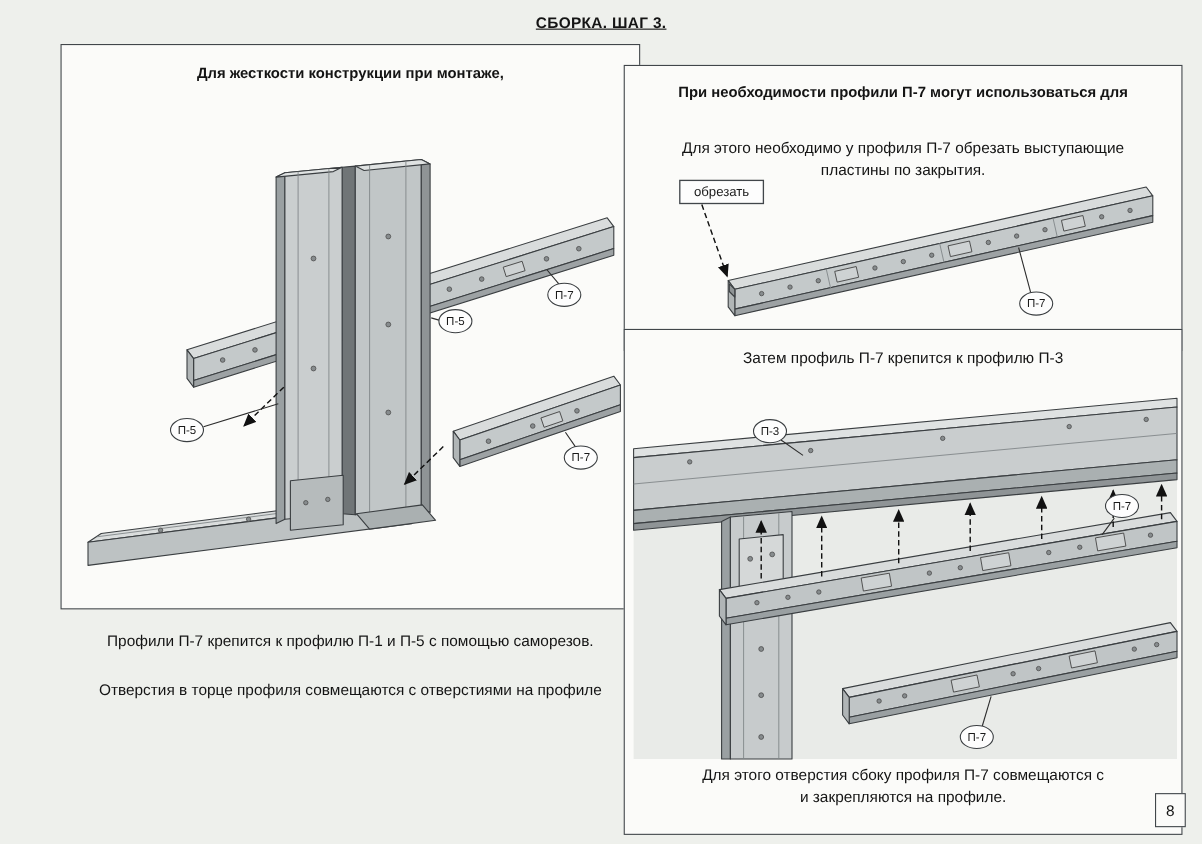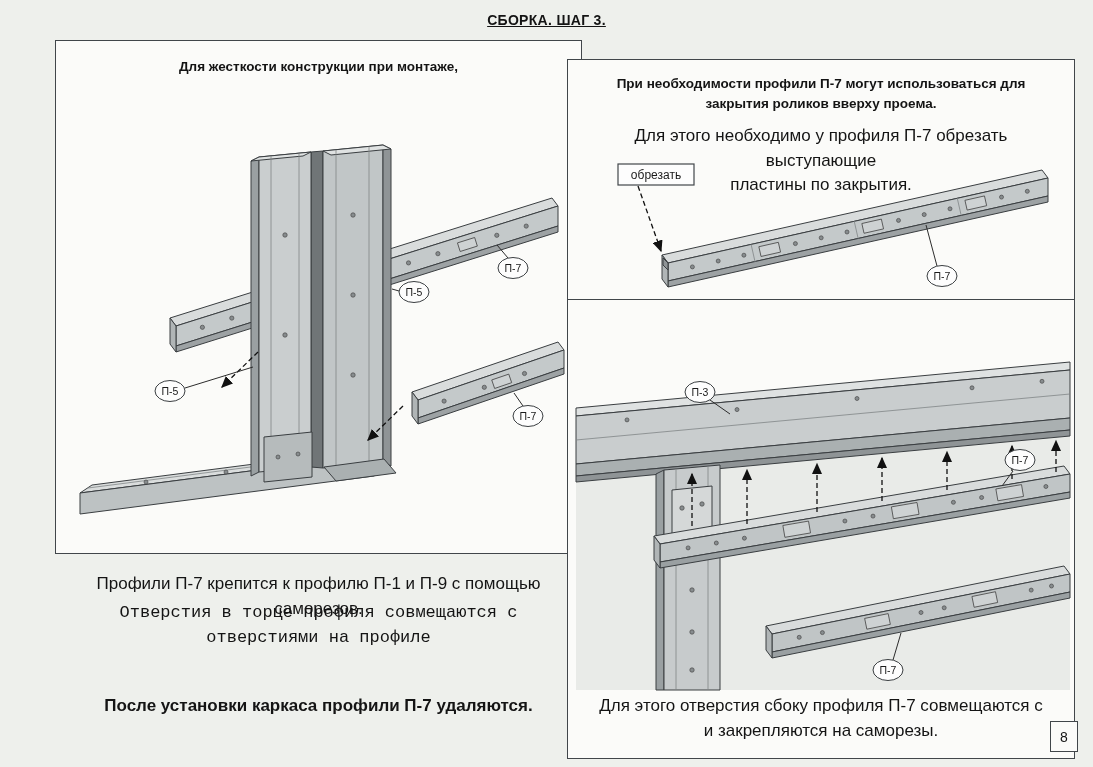--- a/index.html
+++ b/index.html
@@ -181,7 +181,6 @@
 <div class="panel" id="top-right-panel">
   <div class="heading" id="tr-heading">
     <span class="line">При необходимости профили П-7 могут использоваться для</span>
-    <span class="line">закрытия роликов вверху проема.</span>
   </div>
   <div class="body-text" id="tr-body">
     <span class="line">Для этого необходимо у профиля П-7 обрезать выступающие</span>

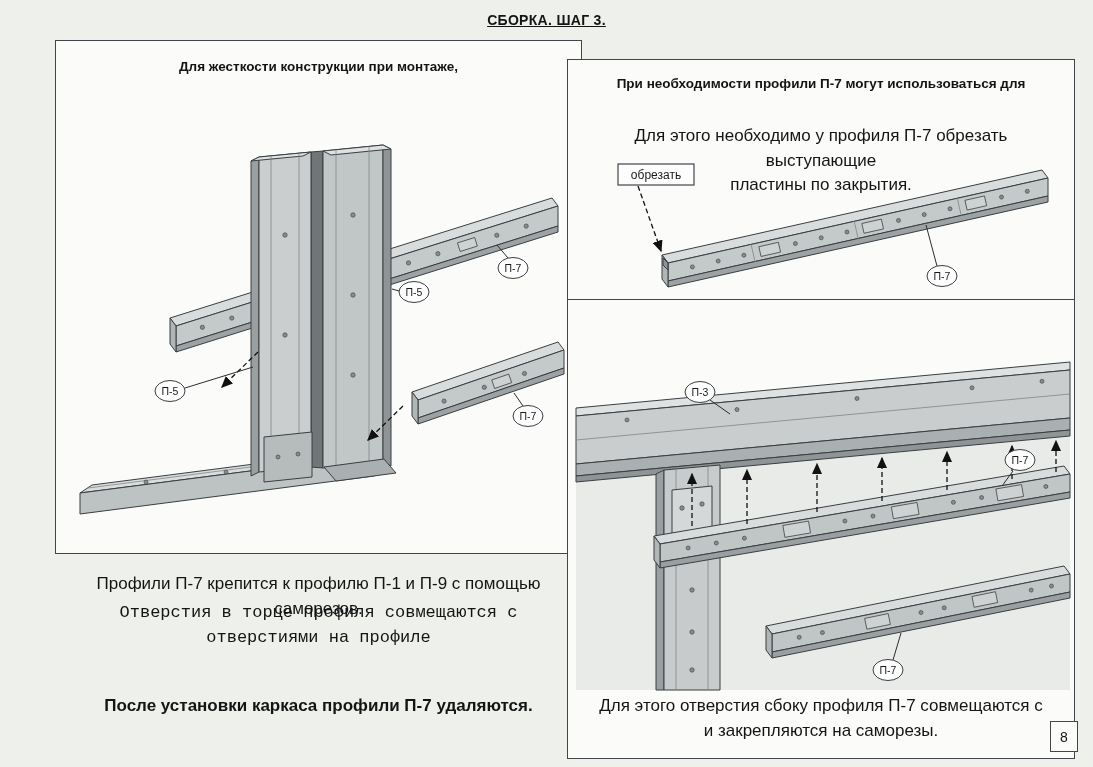--- a/index.html
+++ b/index.html
@@ -29,7 +29,7 @@
   }
   .body-text {
     position: absolute; left: 0; width: 100%; text-align: center;
-    font-size: 17px; line-height: 1.45; padding: 0 12px;
+    font-size: 14px; line-height: 1.45; padding: 0 12px;
   }
   .line { display: block; }
   #lp-heading { top: 16px; }

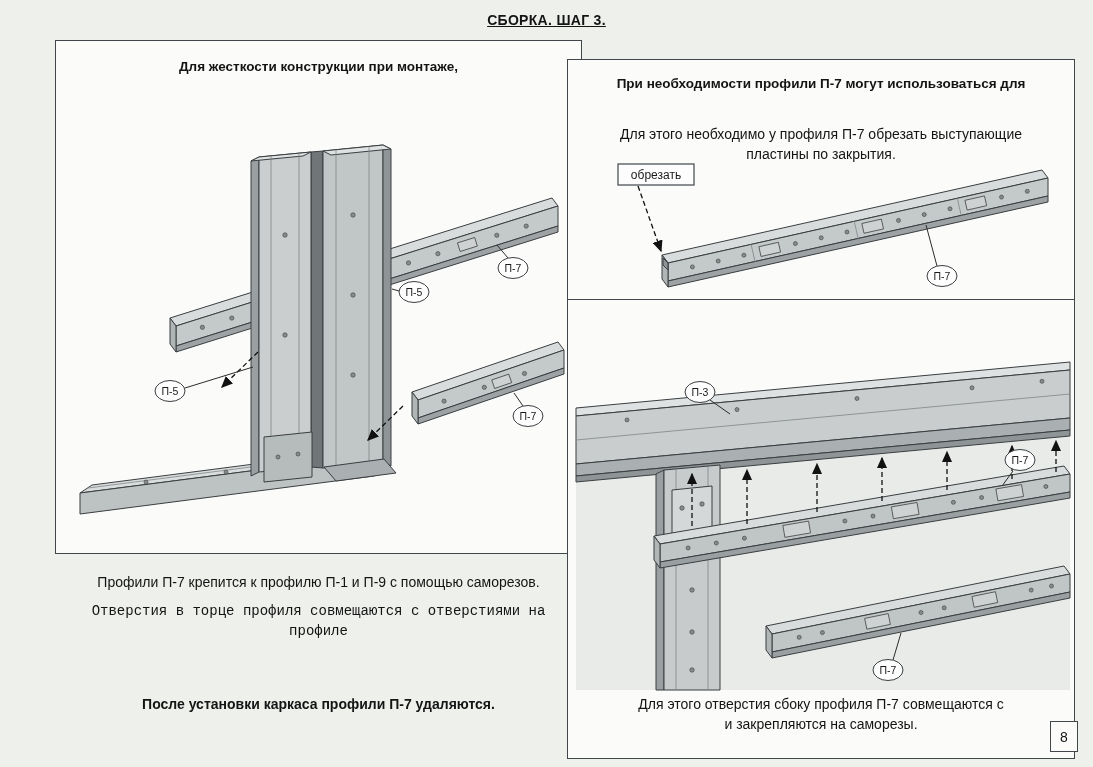--- a/index.html
+++ b/index.html
@@ -234,6 +234,7 @@
 </div>
 
 <div class="panel" id="bottom-right-panel">
+  <div class="body-text" id="br-heading">Затем профиль П-7 крепится к профилю П-3</div>
 
   <svg id="br-svg" width="500" height="352" viewBox="0 0 500 352">
     <defs>

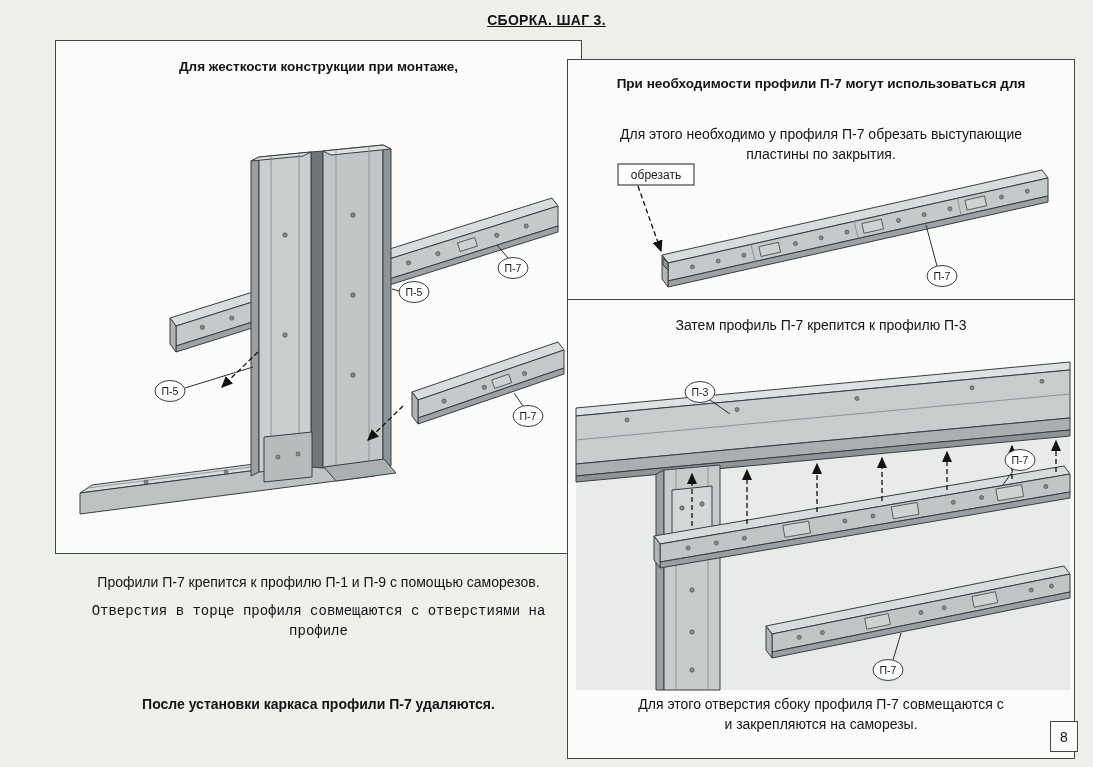--- a/index.html
+++ b/index.html
@@ -171,7 +171,7 @@
     </g>
   </svg>
 
-  <div class="body-text" id="lp-p1">Профили П-7 крепится к профилю П-1 и П-9 с помощью саморезов.</div>
+  <div class="body-text" id="lp-p1">Профили П-7 крепится к профилю П-1 и П-5 с помощью саморезов.</div>
   <div class="body-text" id="lp-p2">
     <span class="line">Отверстия в торце профиля совмещаются с отверстиями на профиле</span>
   </div>

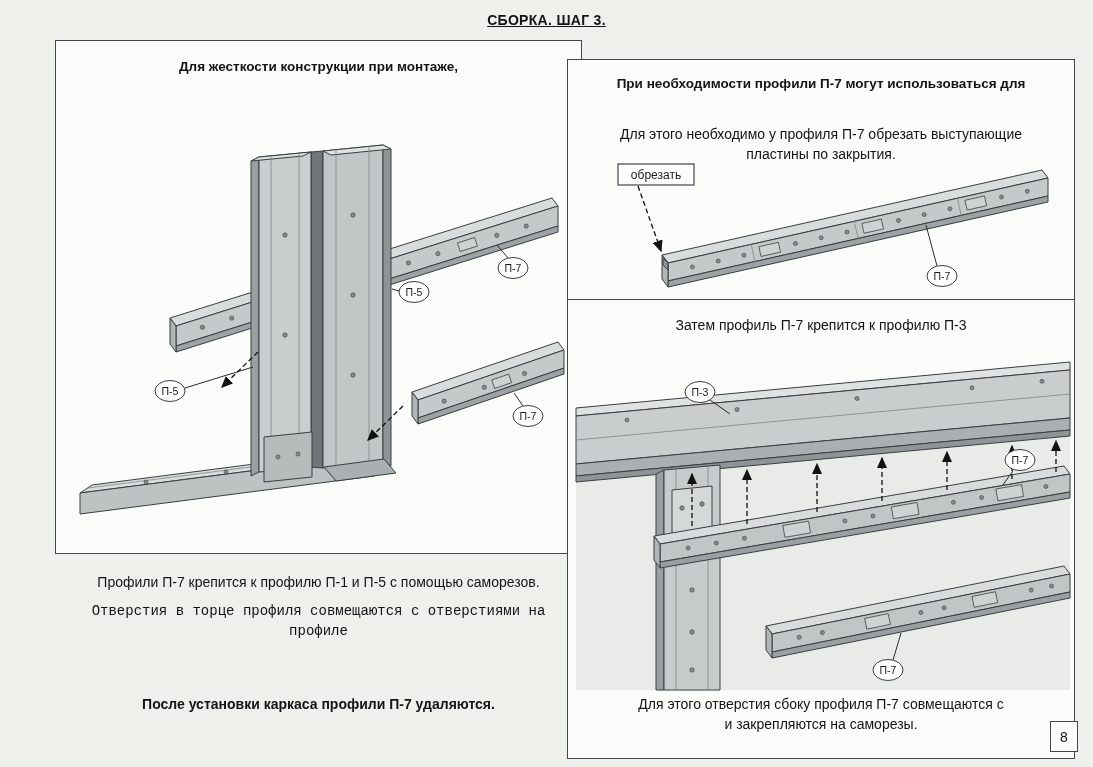--- a/index.html
+++ b/index.html
@@ -35,7 +35,7 @@
   #lp-heading { top: 16px; }
   #lp-svg  { position: absolute; top: 64px; left: 10px; }
   #lp-p1   { top: 531px; }
-  #lp-p2   { top: 560px; font-family: Liberation Mono, monospace; }
+  #lp-p2   { top: 576px; }
   #lp-note { top: 653px; font-weight: bold; }
   #tr-heading { top: 14px; }
   #tr-body    { top: 64px; }

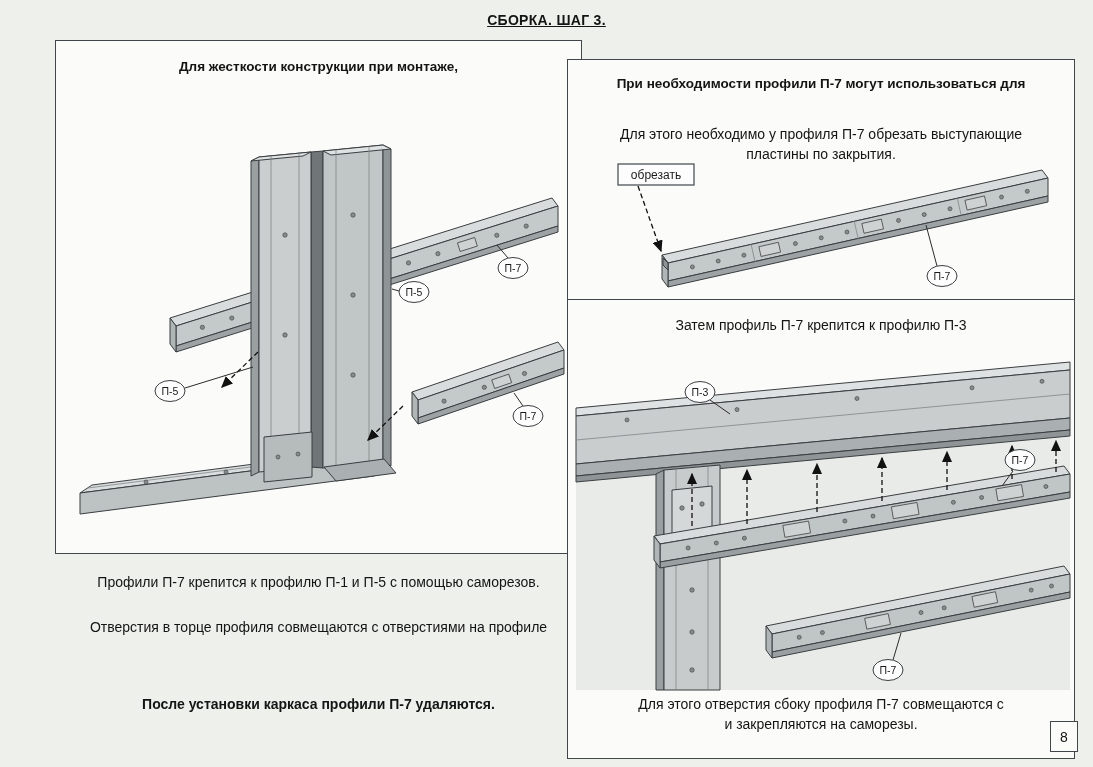--- a/index.html
+++ b/index.html
@@ -175,7 +175,6 @@
   <div class="body-text" id="lp-p2">
     <span class="line">Отверстия в торце профиля совмещаются с отверстиями на профиле</span>
   </div>
-  <div class="body-text" id="lp-note">После установки каркаса профили П-7 удаляются.</div>
 </div>
 
 <div class="panel" id="top-right-panel">

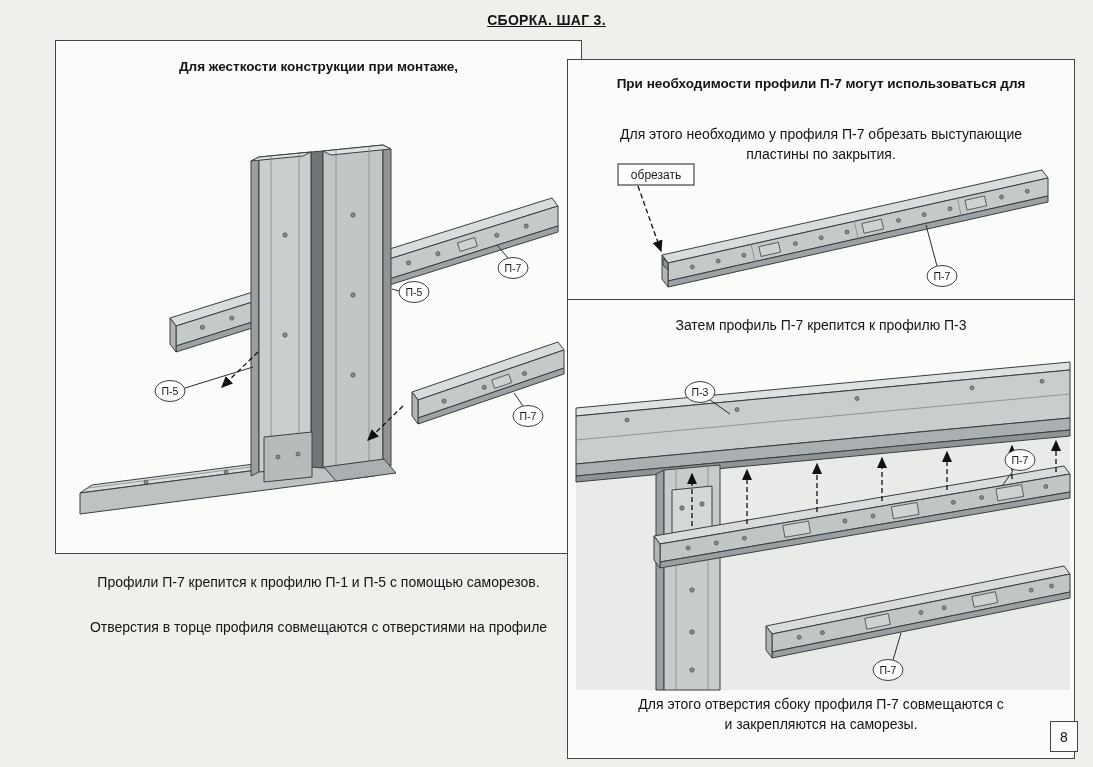--- a/index.html
+++ b/index.html
@@ -334,7 +334,7 @@
 
   <div class="body-text" id="br-body">
     <span class="line">Для этого отверстия сбоку профиля П-7 совмещаются с</span>
-    <span class="line">и закрепляются на саморезы.</span>
+    <span class="line">и закрепляются на профиле.</span>
   </div>
 </div>
 

